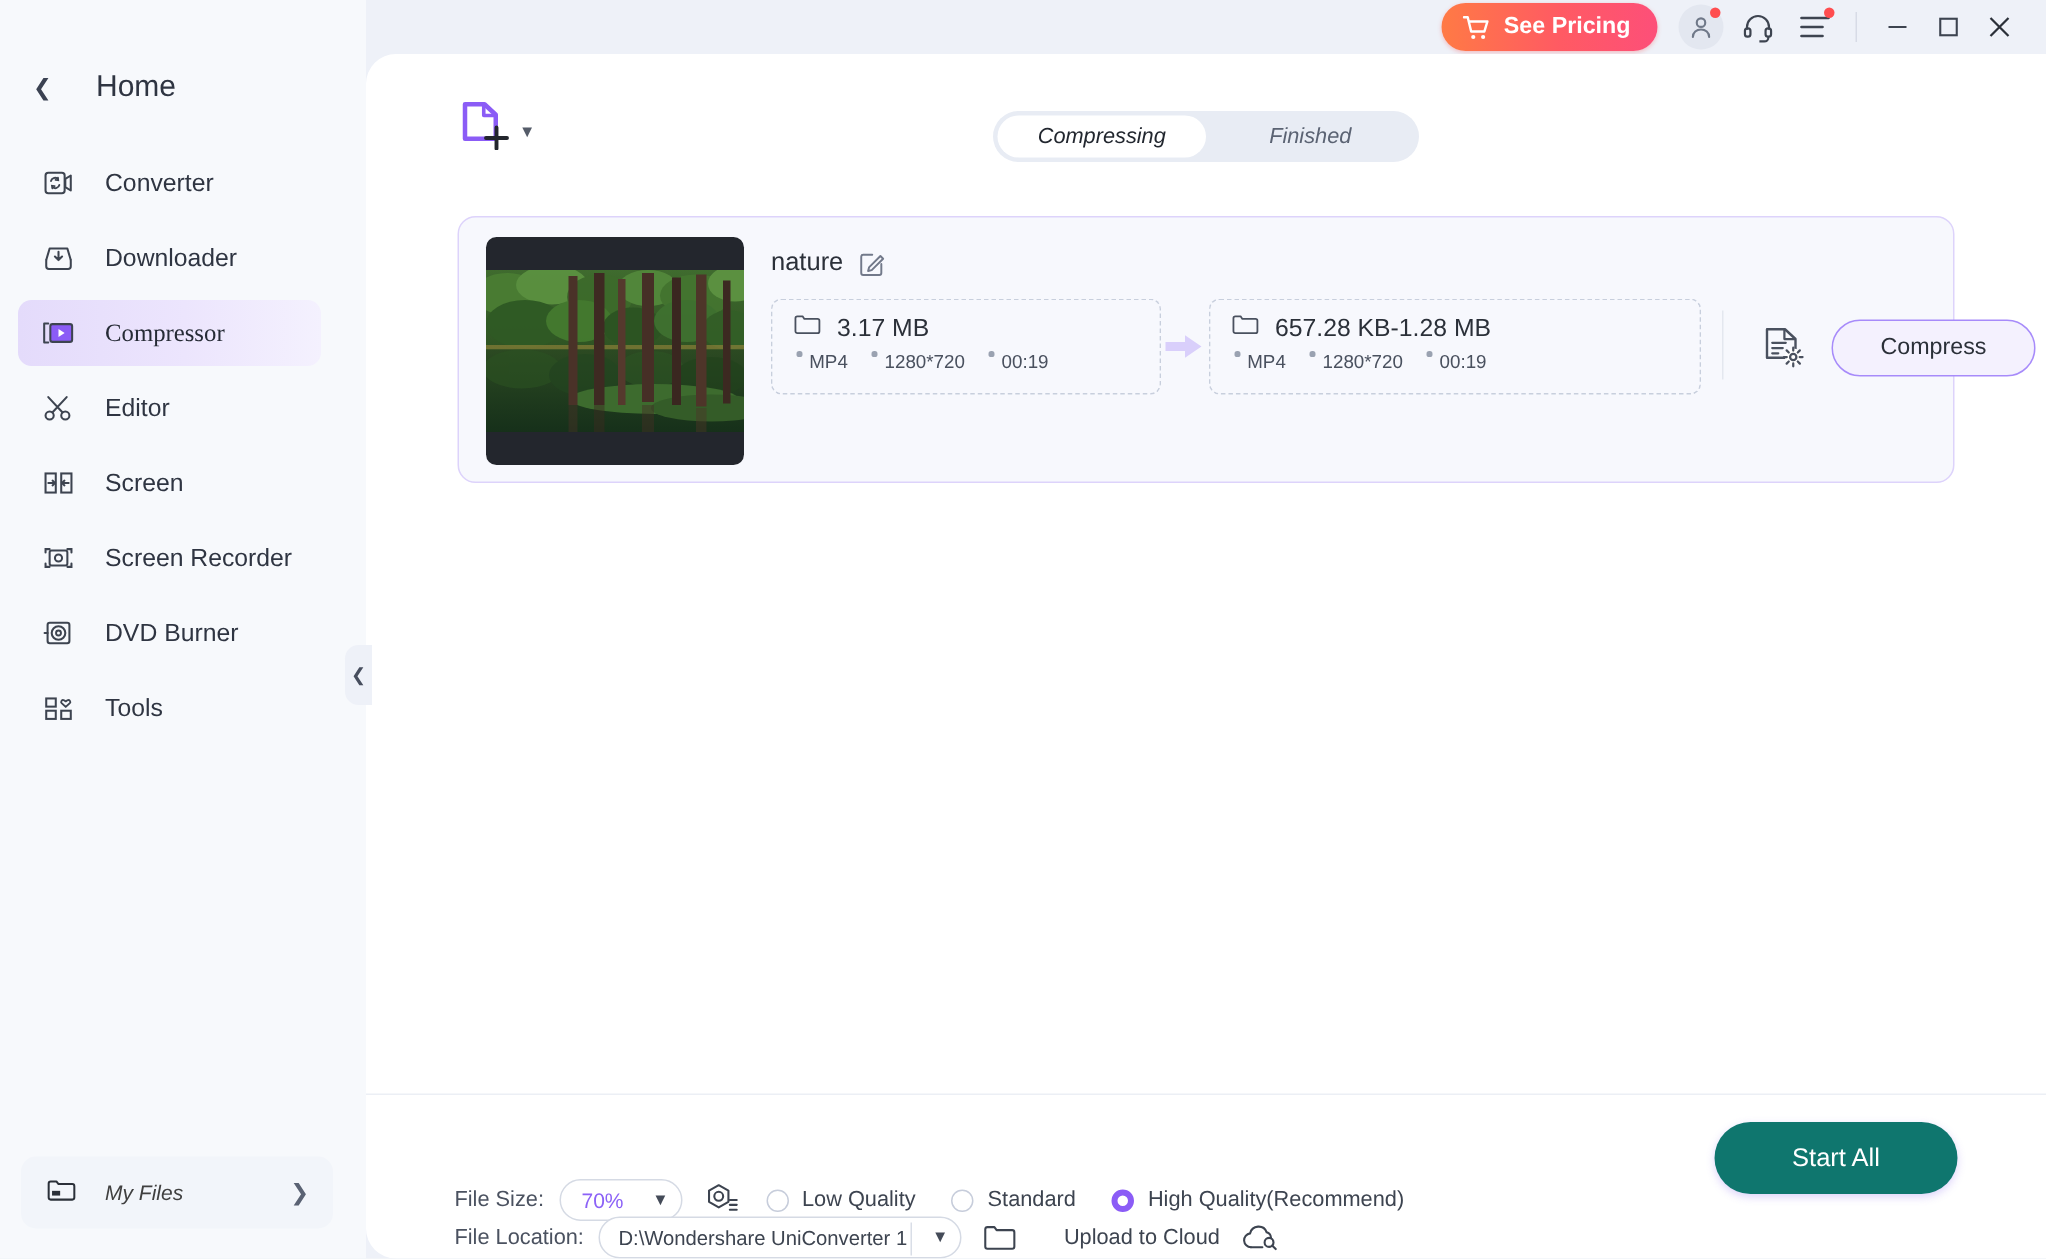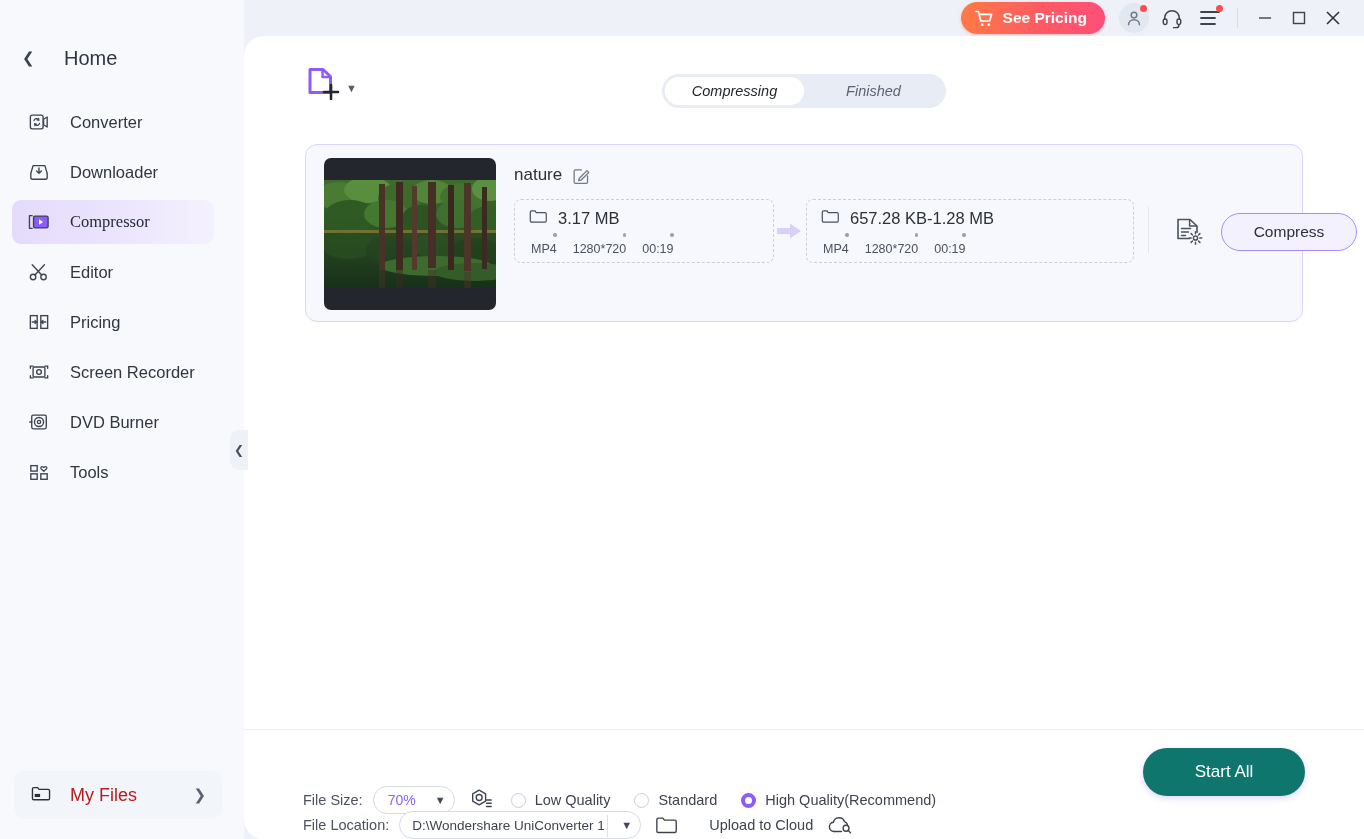--- a/index.html
+++ b/index.html
@@ -147,7 +147,7 @@
   .meta-top { display:flex; align-items:center; gap: 10px; }
   .meta-top .sz { font-size: 16.5px; color:#2b3039; }
   .meta-sub { display:flex; align-items:center; gap: 16px; margin-top: 5px; padding-left: 2px;}
-  .meta-sub span { font-size: 12.5px; color:#4a515f; display:flex; align-items:flex-end; gap:5px;flex-direction:column; }
+  .meta-sub span { font-size: 12.5px; color:#4a515f; display:flex; align-items:flex-start; gap:5px; }
   .dot { width:3.5px; height:3.5px; border-radius:50%; background:#9aa2b1; display:inline-block; }
 
   .arrow-between {

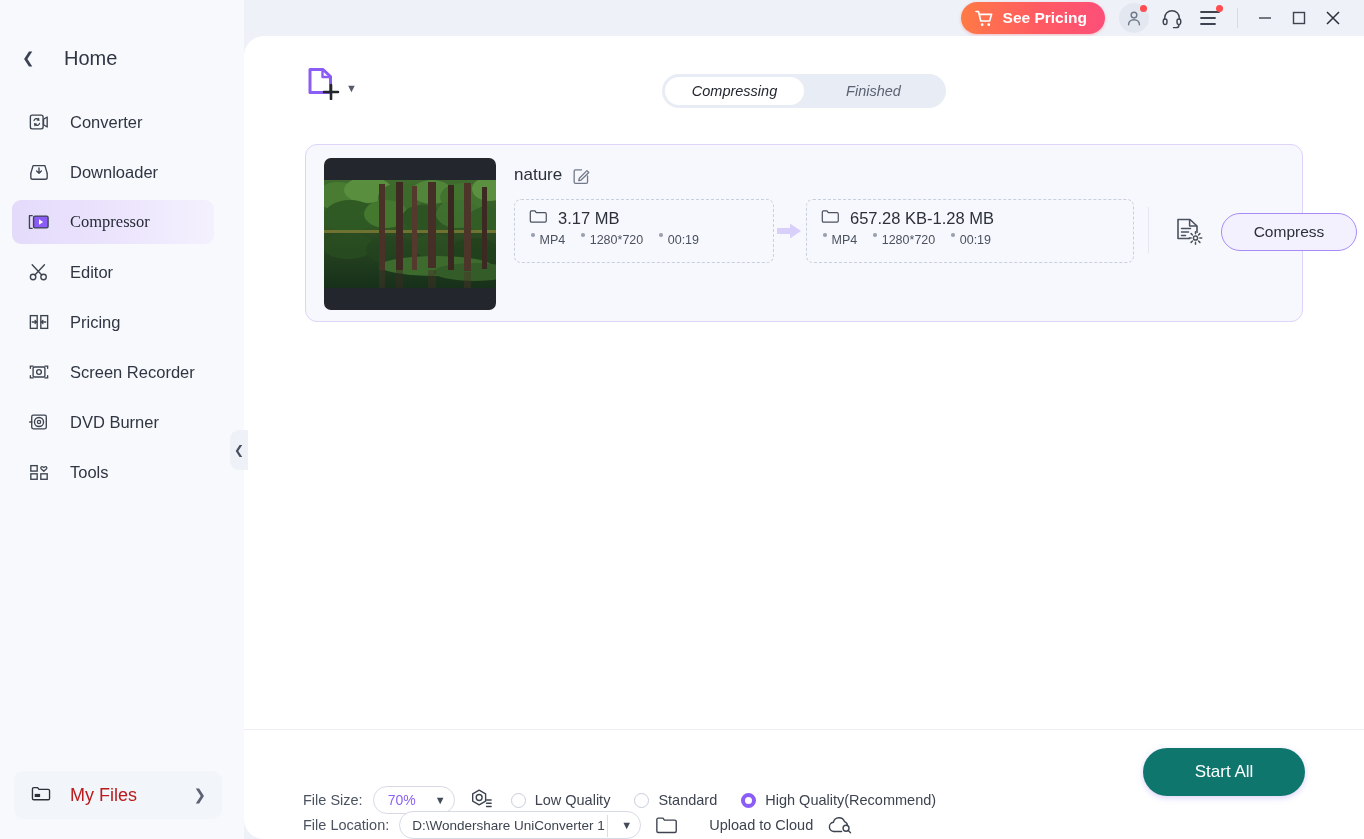--- a/index.html
+++ b/index.html
@@ -329,7 +329,7 @@
             <path d="M4.5 11h5m0 0L7.6 9.2M9.5 11L7.6 12.8M19.5 11h-5m0 0l1.9-1.8M14.5 11l1.9 1.8" stroke="#3d4450" stroke-width="1.4" stroke-linecap="round" fill="none"></path>
           </svg>
         </span>
-        <span class="lbl">Pricing</span>
+        <span class="lbl">Screen</span>
       </div>
 
       <div class="nav-item">

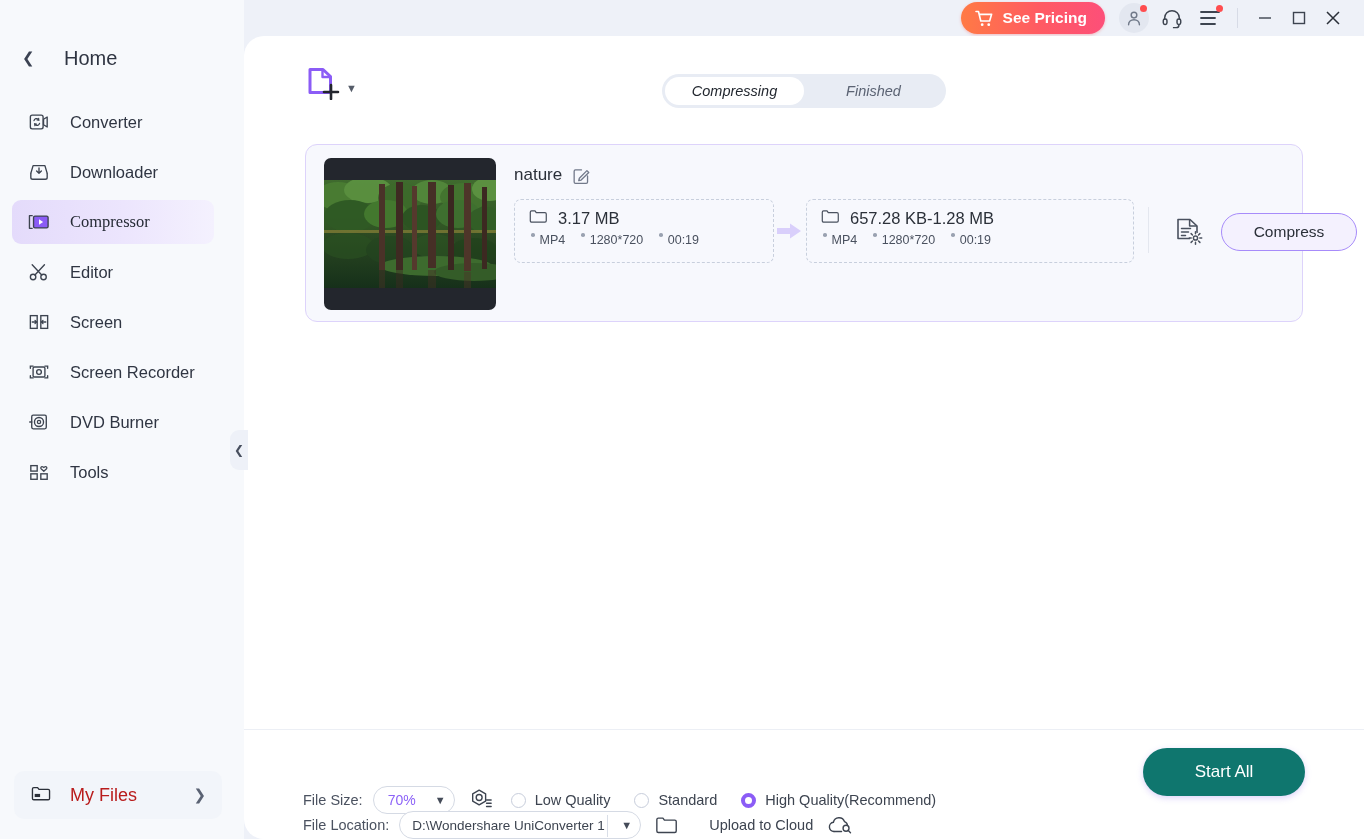--- a/index.html
+++ b/index.html
@@ -73,7 +73,7 @@
     background: #f2f5fa; border-radius: 10px;
     display: flex; align-items: center; padding: 0 16px; cursor: pointer;
   }
-  .myfiles .lbl { margin-left: 18px; font-size: 18px; color:#b91c1c; flex:1; }
+  .myfiles .lbl { margin-left: 18px; font-size: 14px; color:#404040; flex:1;font-style:italic; }
   .myfiles .arrow { color:#5a6273; font-size: 15px; }
 
   

